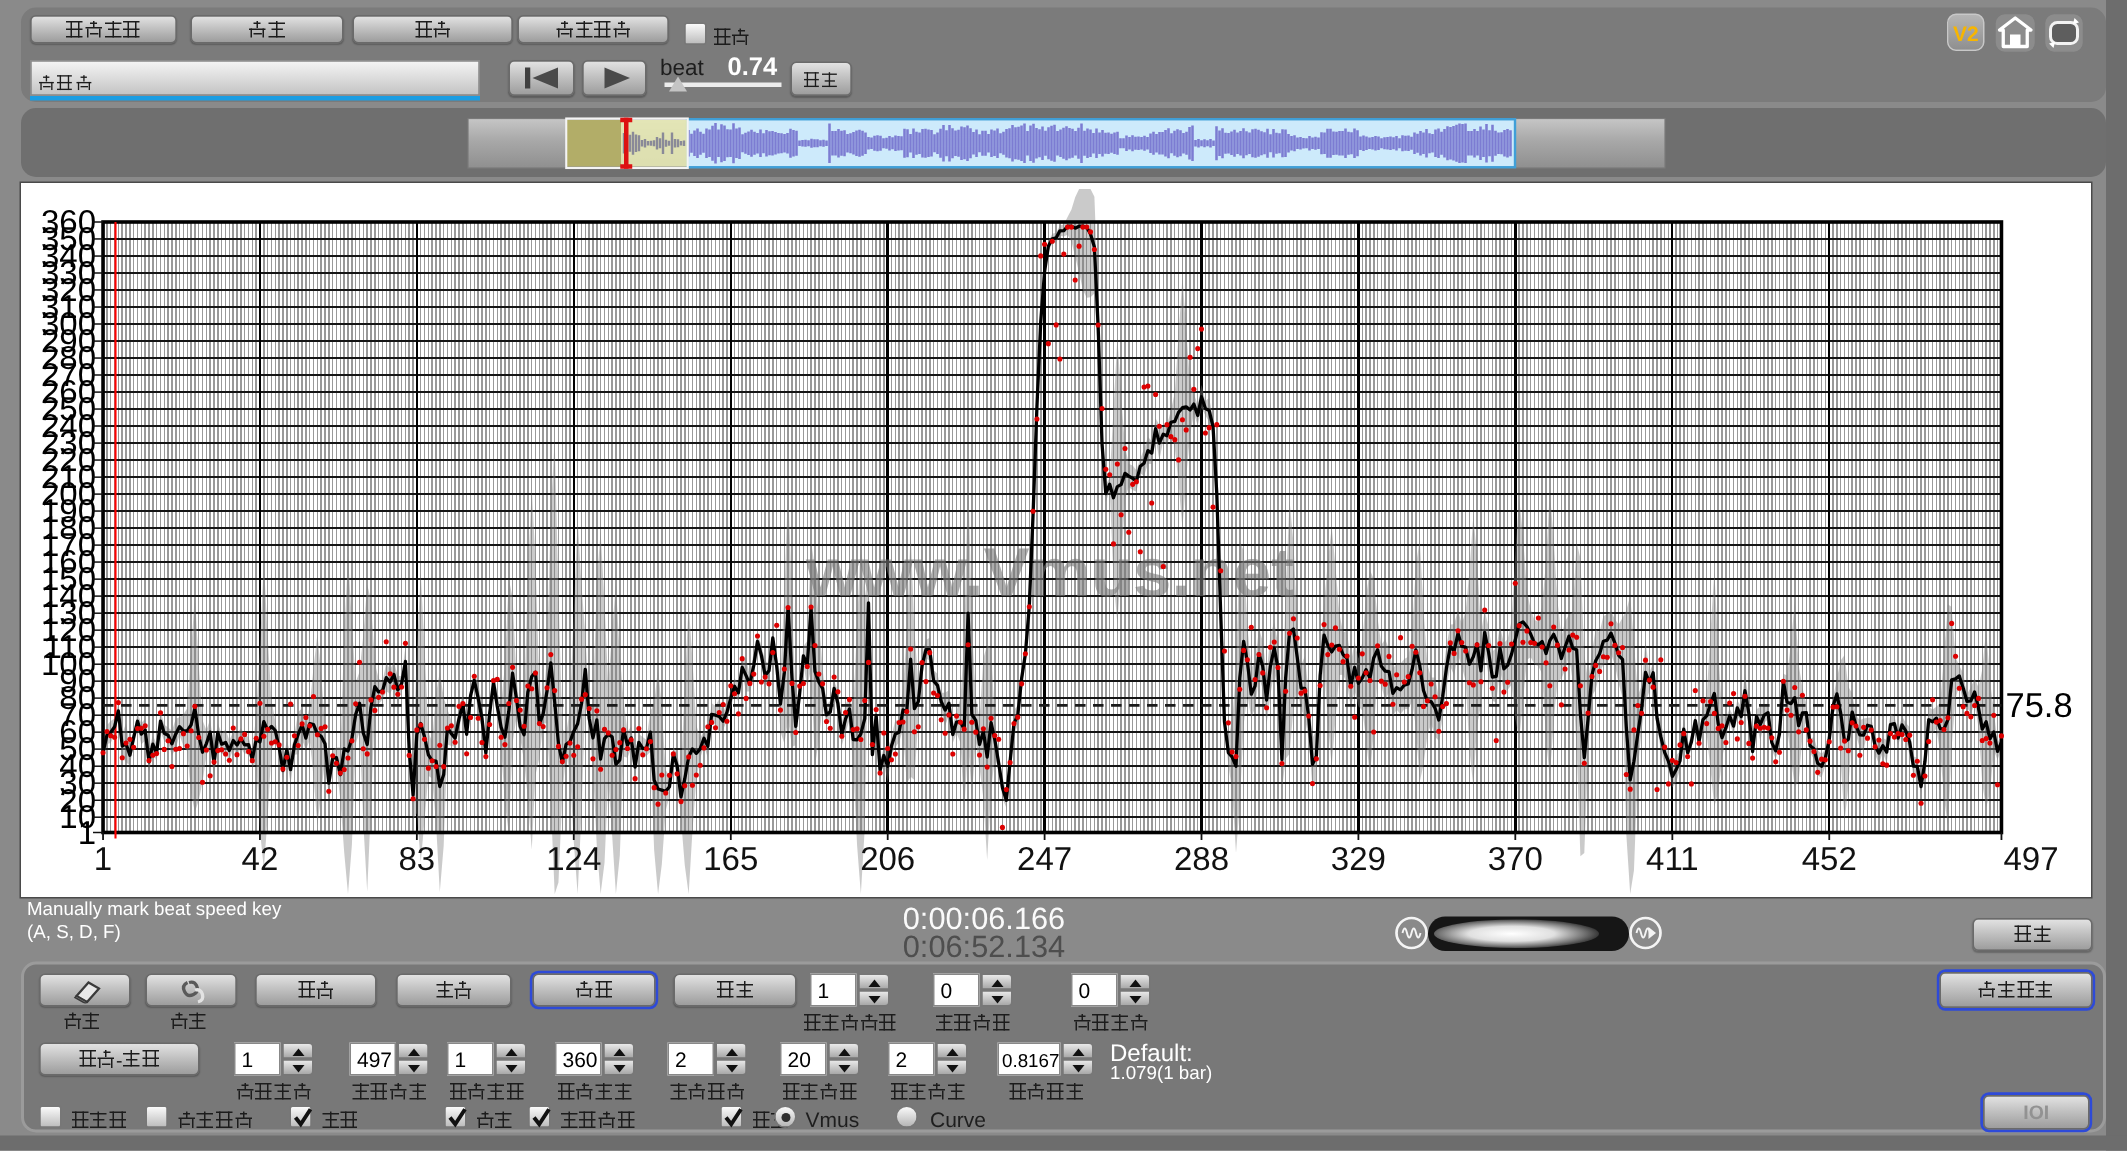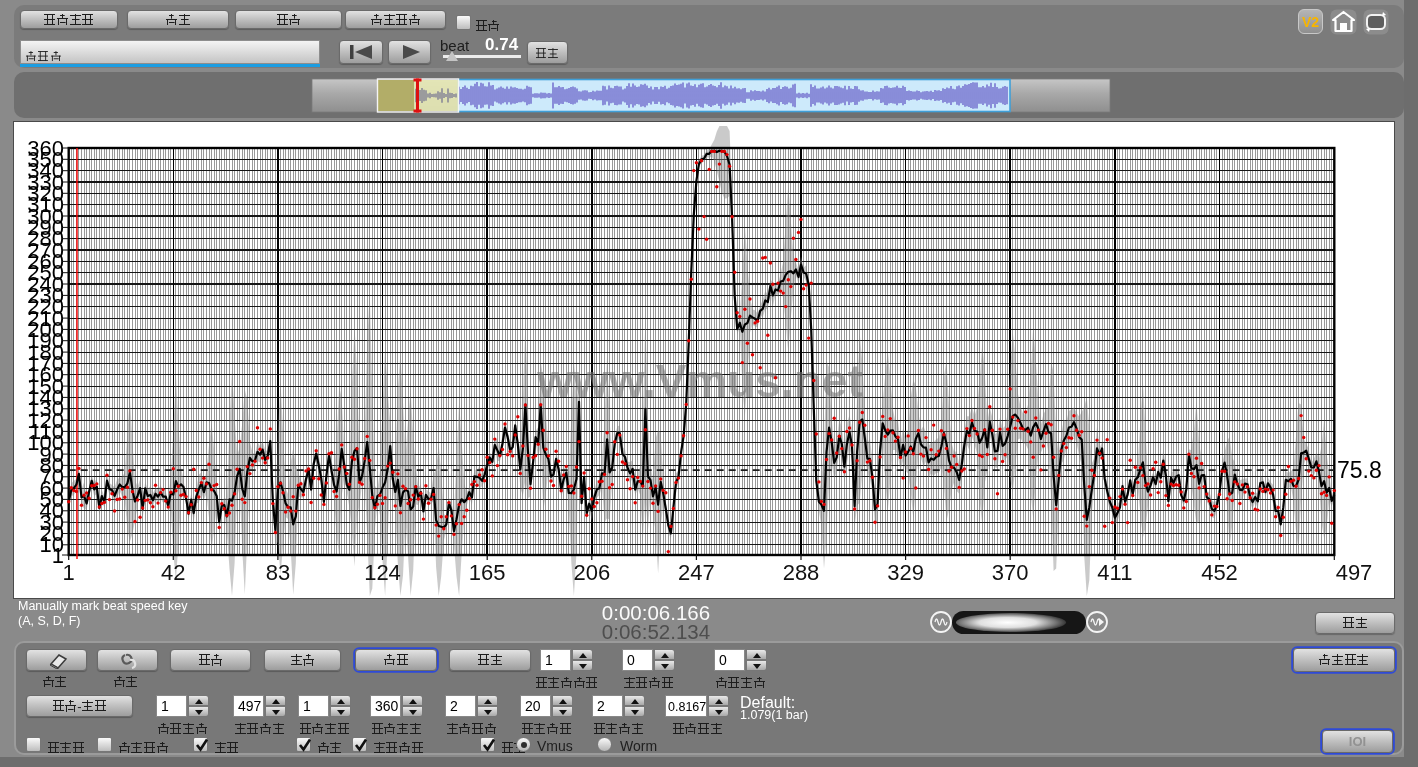--- a/index.html
+++ b/index.html
@@ -907,7 +907,7 @@
 <div style="position:absolute;left:520.5px;top:741.5px;width:6px;height:6px;border-radius:50%;background:#2e2e2e"></div>
 <div style="position:absolute;left:537px;top:738px;font-size:14px;color:#1e1e1e">Vmus</div>
 <div style="position:absolute;left:597px;top:737px;width:15px;height:15px;border-radius:50%;background:linear-gradient(#fafafa,#b5b5b5);border:1px solid #777"></div>
-<div style="position:absolute;left:620px;top:738px;font-size:14px;color:#1e1e1e">Worm</div>
+<div style="position:absolute;left:620px;top:738px;font-size:14px;color:#1e1e1e">Curve</div>
 <div style="position:absolute;left:1404px;top:0;width:14px;height:767px;background:#6d6d6d"></div>
 <div style="position:absolute;left:0;top:757px;width:1418px;height:10px;background:#6d6d6d"></div>
 </body></html>

